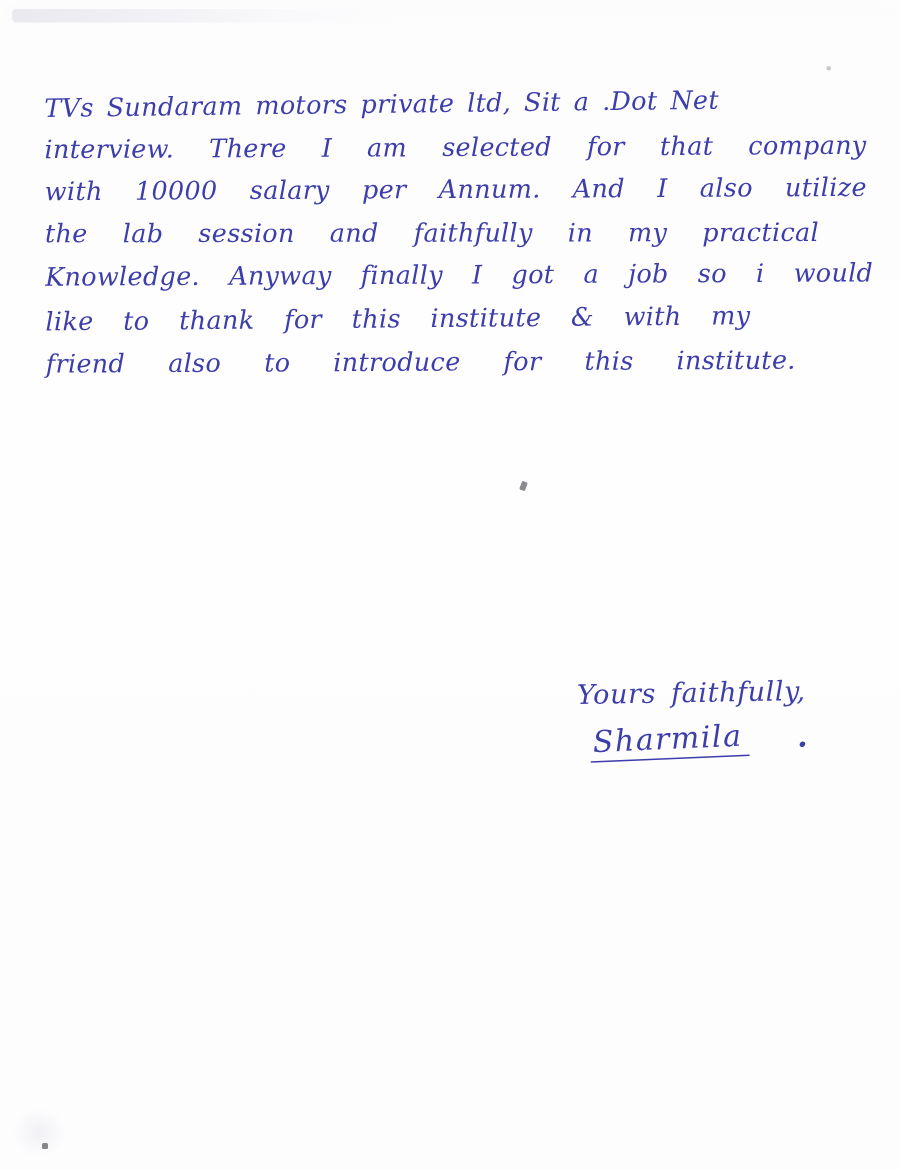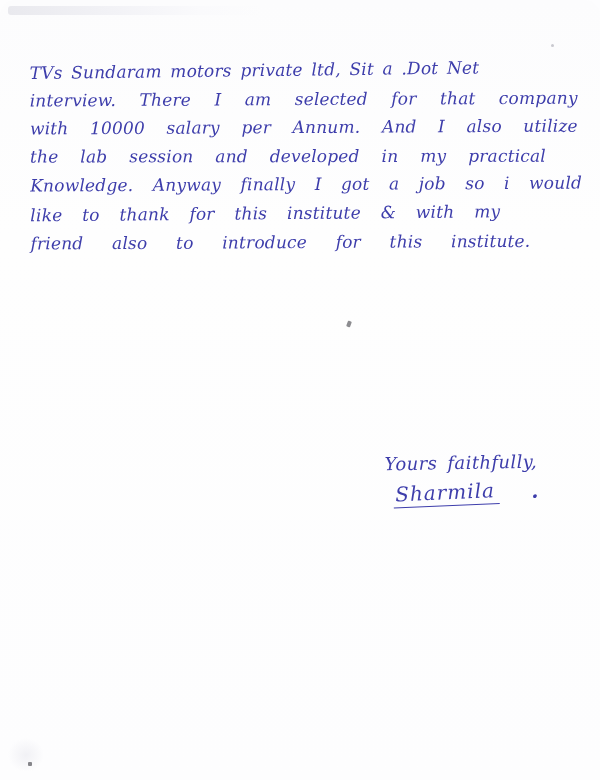--- a/index.html
+++ b/index.html
@@ -139,7 +139,7 @@
     <div class="line l0">TVs Sundaram motors private ltd, Sit a .Dot Net</div>
     <div class="line l1">interview. There I am selected for that company</div>
     <div class="line l2">with 10000 salary per Annum. And I also utilize</div>
-    <div class="line l3">the lab session and developed in my practical</div>
+    <div class="line l3">the lab session and faithfully in my practical</div>
     <div class="line l4">Knowledge. Anyway finally I got a job so i would</div>
     <div class="line l5">like to thank for this institute &amp; with my</div>
     <div class="line l6">friend also to introduce for this institute.</div>

